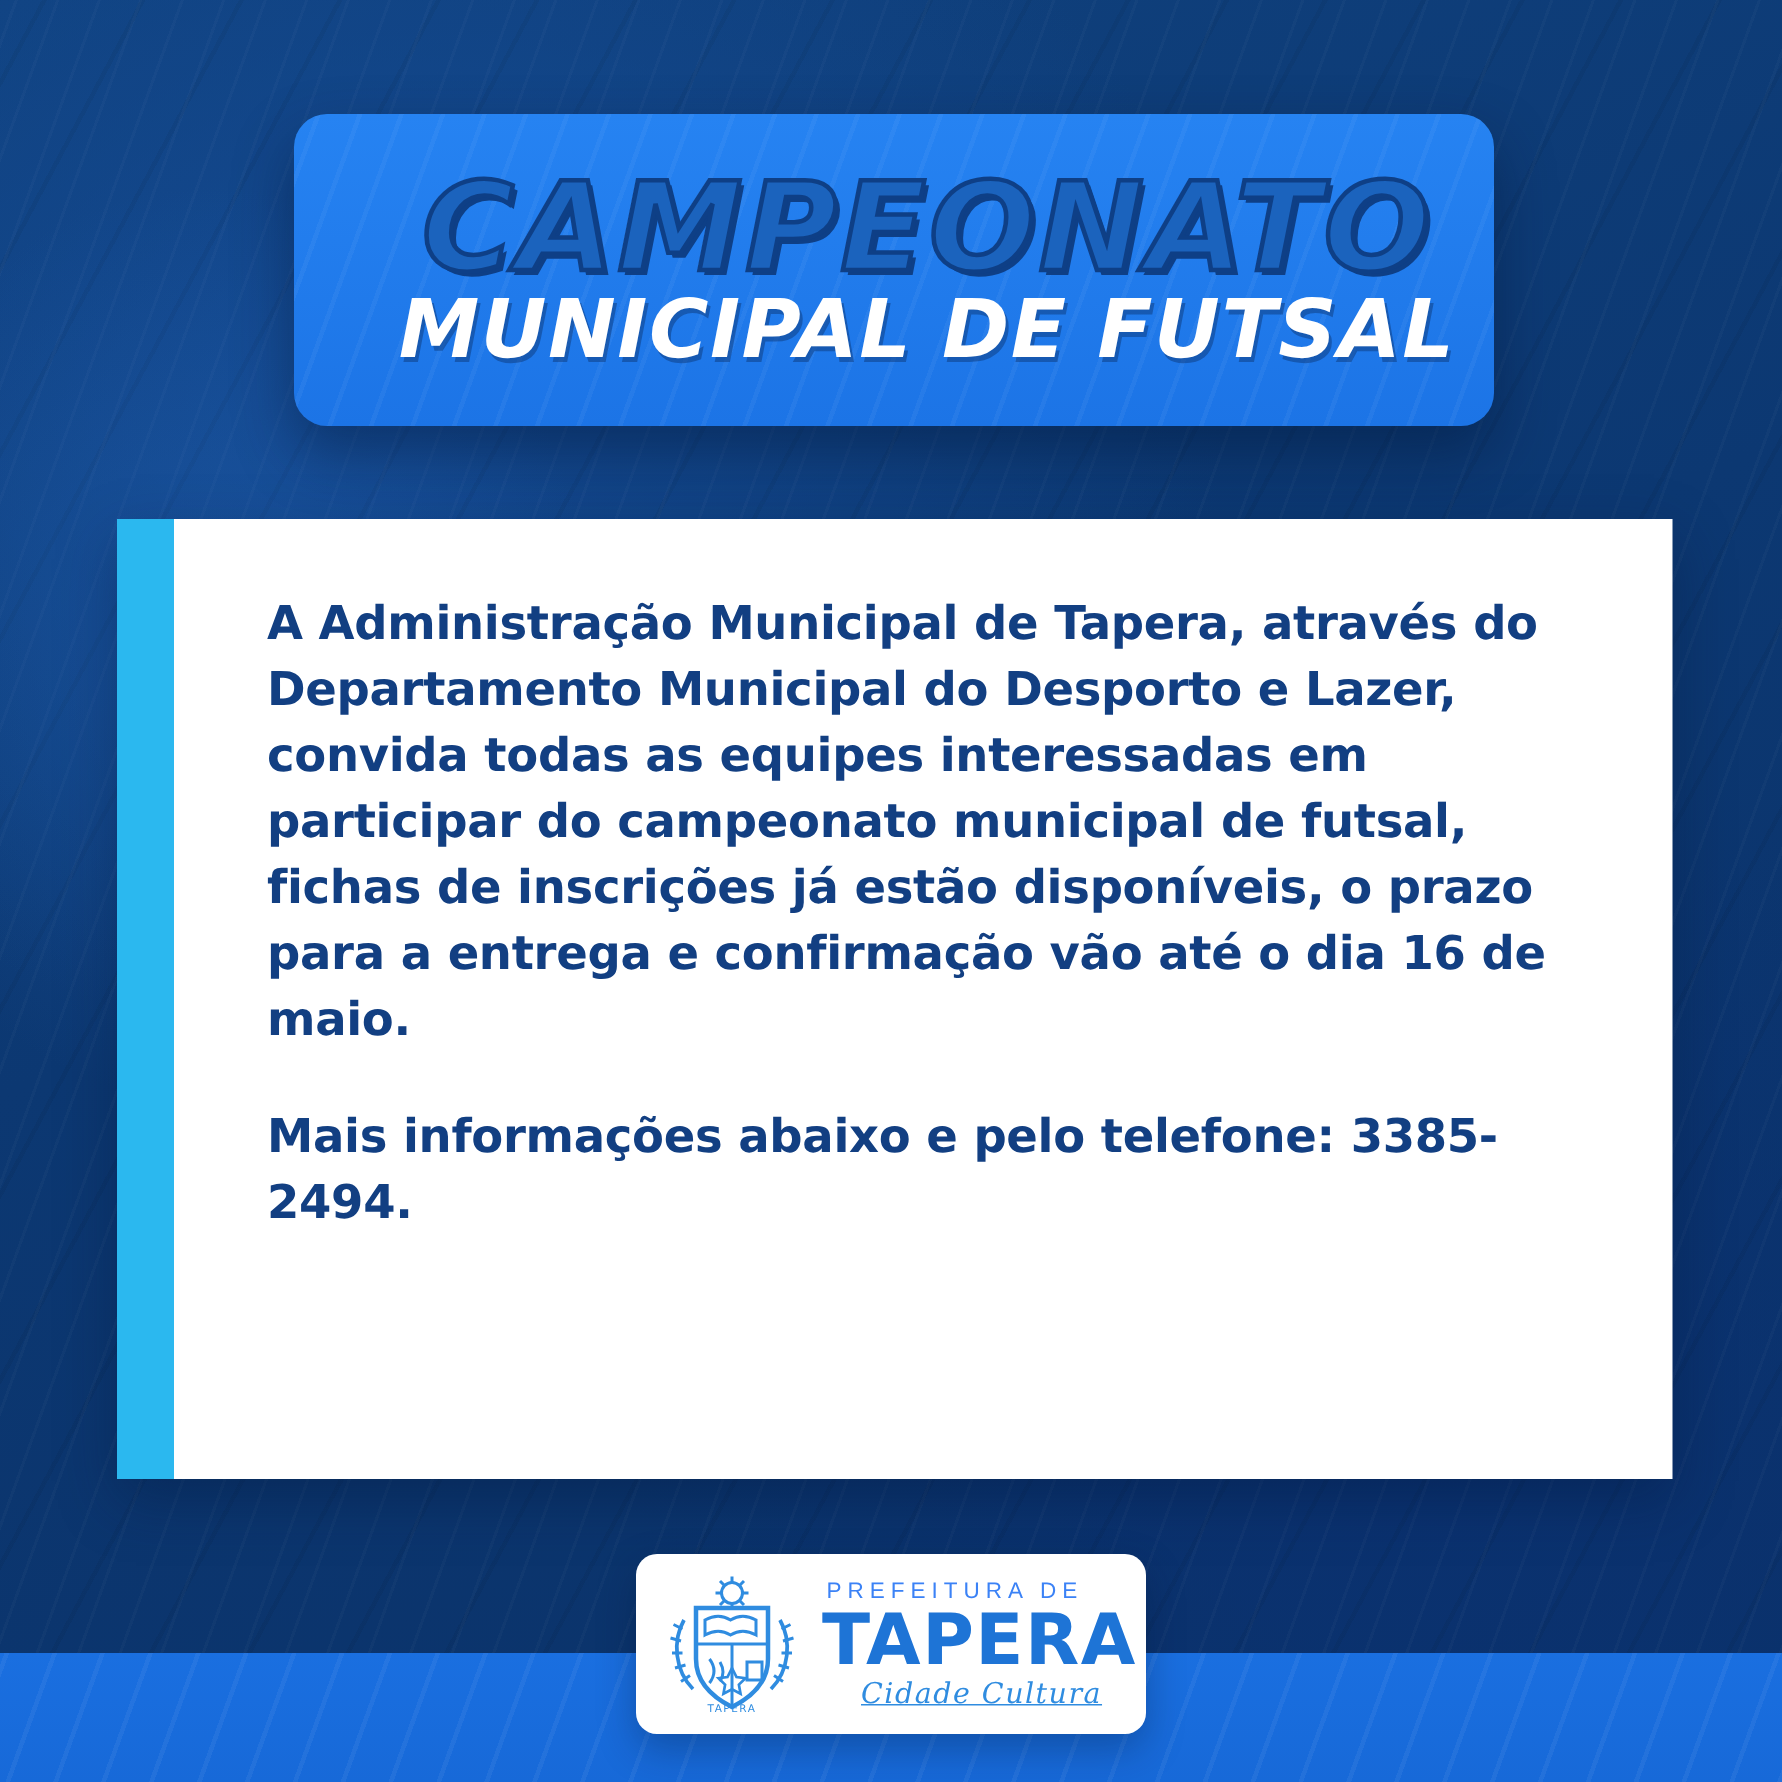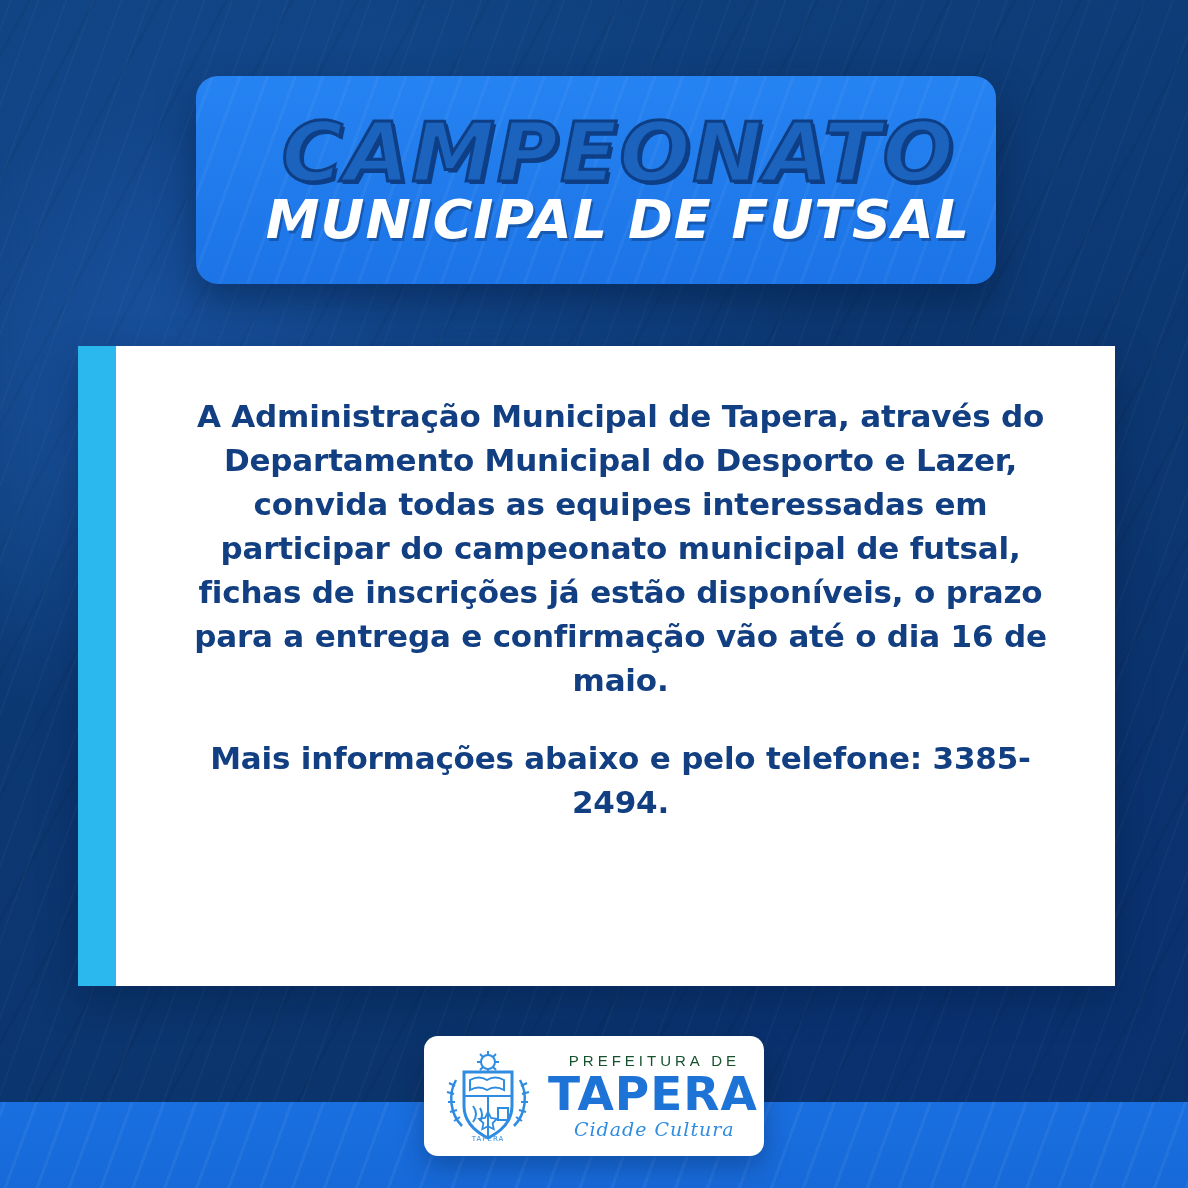--- a/index.html
+++ b/index.html
@@ -170,7 +170,6 @@
     font-size: 31px;
     line-height: 1.42;
     letter-spacing: -0.2px;
-    text-align: center;
   }
 
   

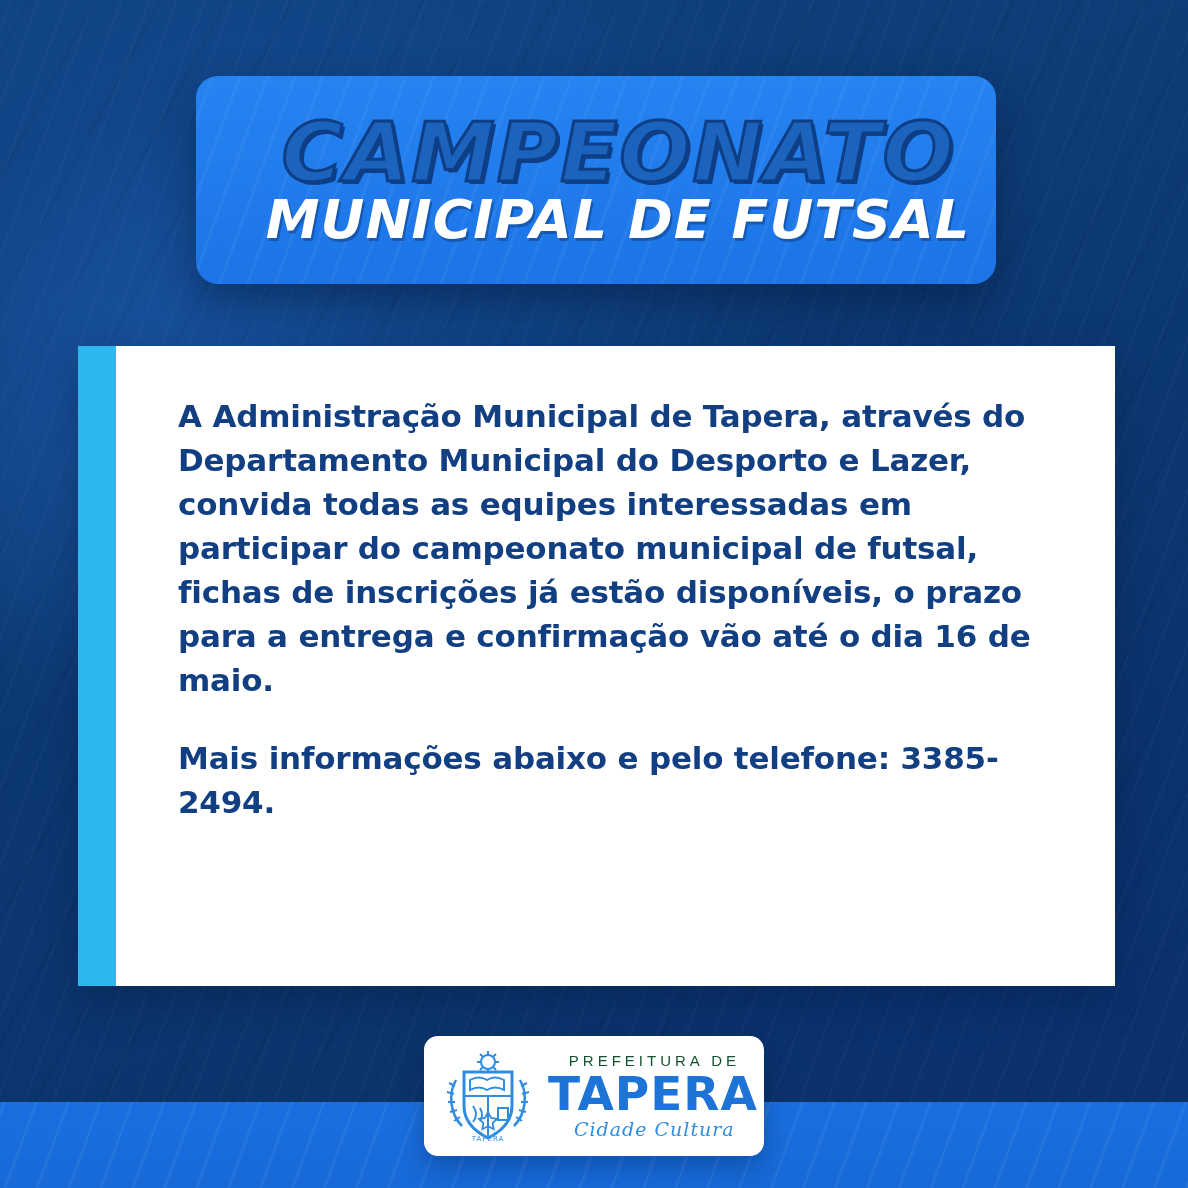--- a/index.html
+++ b/index.html
@@ -202,11 +202,10 @@
     font-family: "Liberation Sans", sans-serif;
     font-size: 15px;
     letter-spacing: 4px;
-    color: #14532d;
+    color: #3b82f6;
     font-weight: 400;
     margin-bottom: 2px;
     margin-left: 3px;
-    text-align: center;
   }
   .logo-name {
     font-family: "DejaVu Sans", sans-serif;

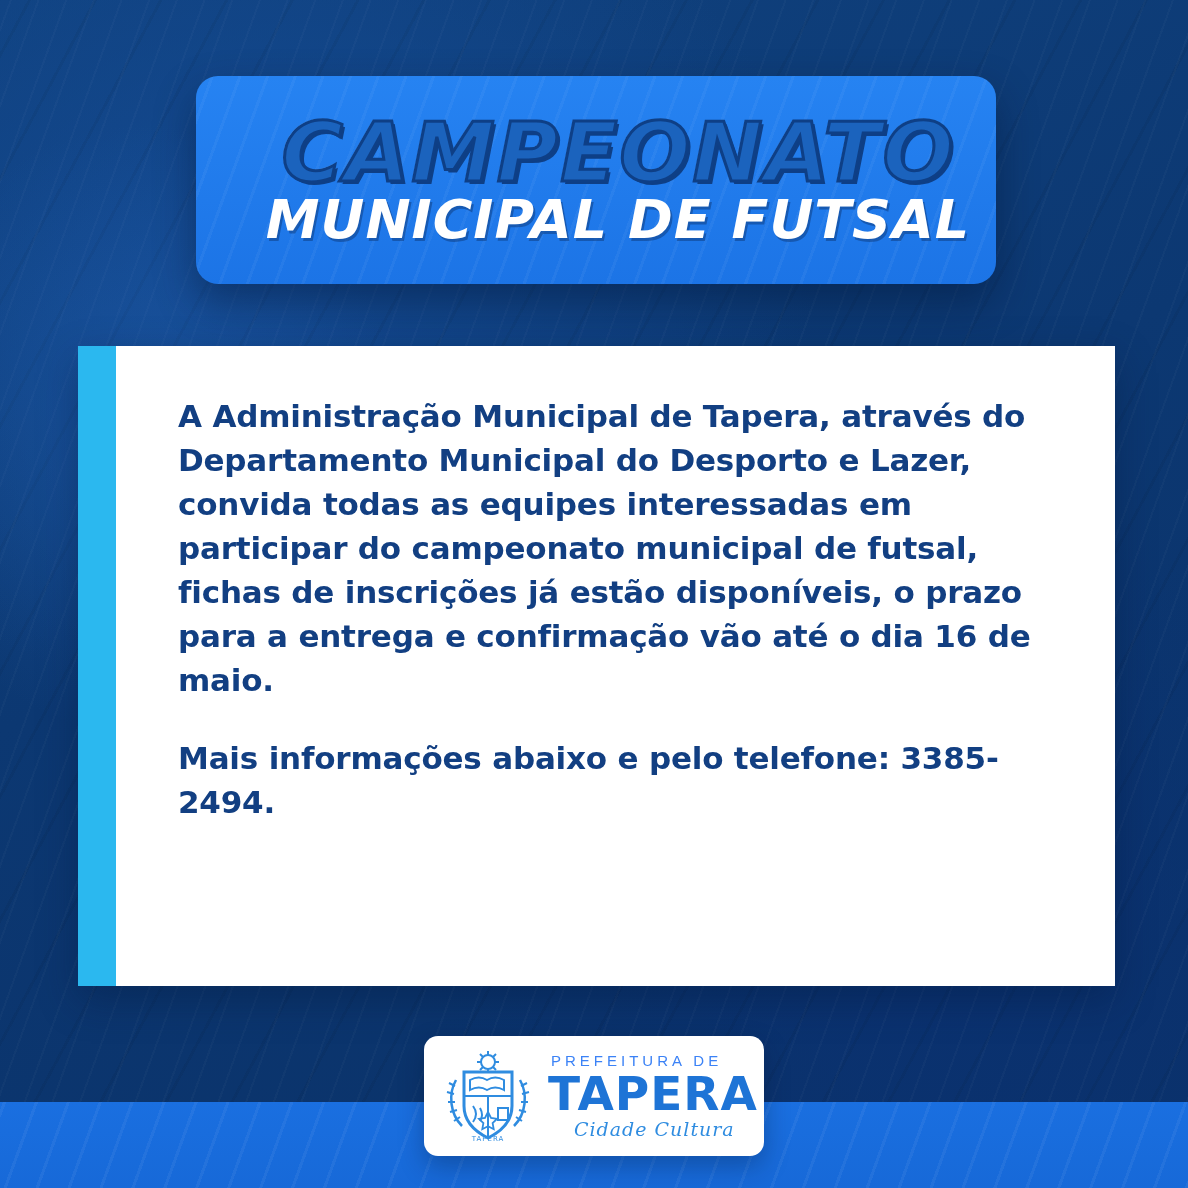--- a/index.html
+++ b/index.html
@@ -222,6 +222,7 @@
     margin-top: 3px;
     margin-left: 26px;
     letter-spacing: 1px;
+    text-decoration: underline;
   }
 </style>
 </head>

